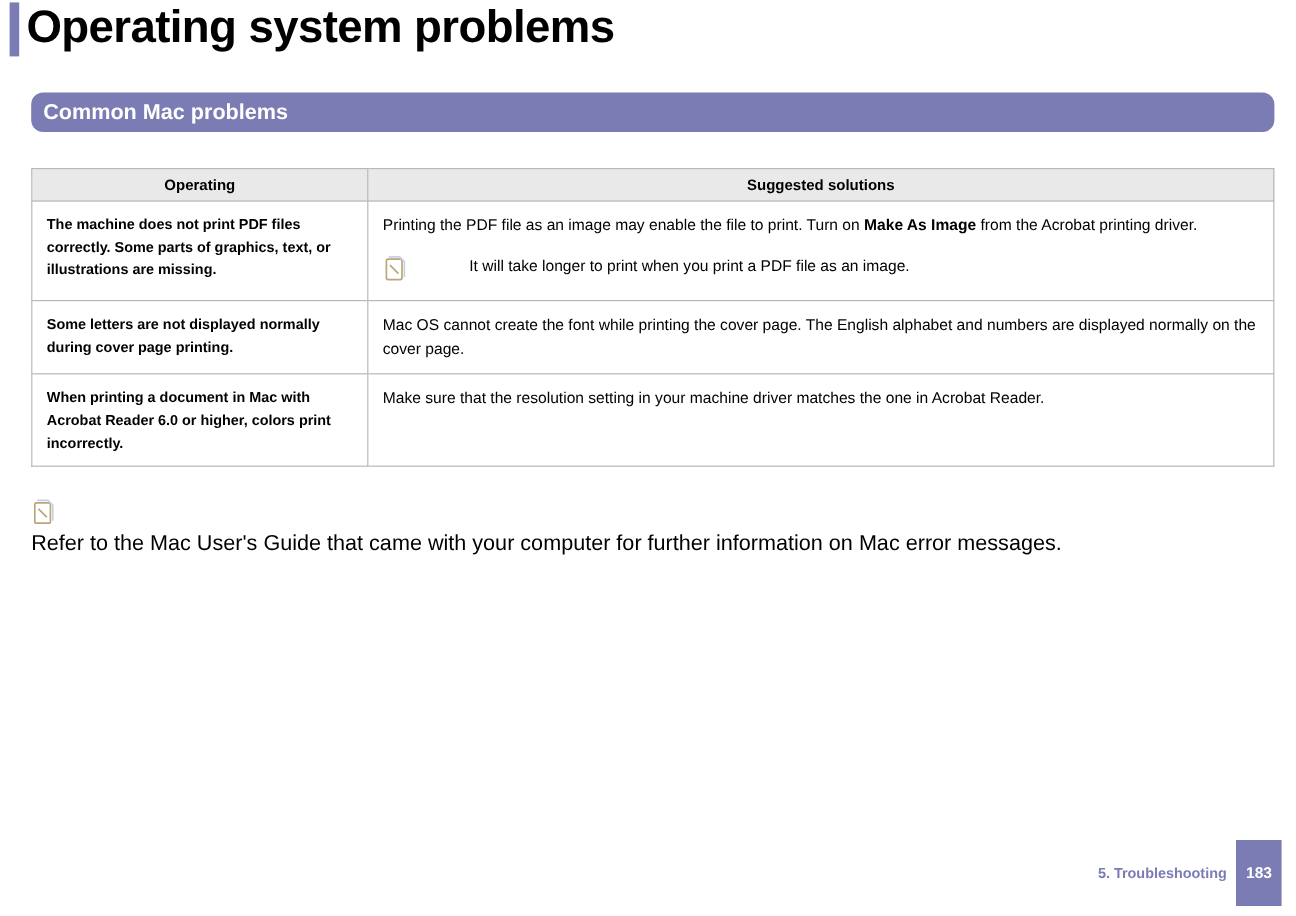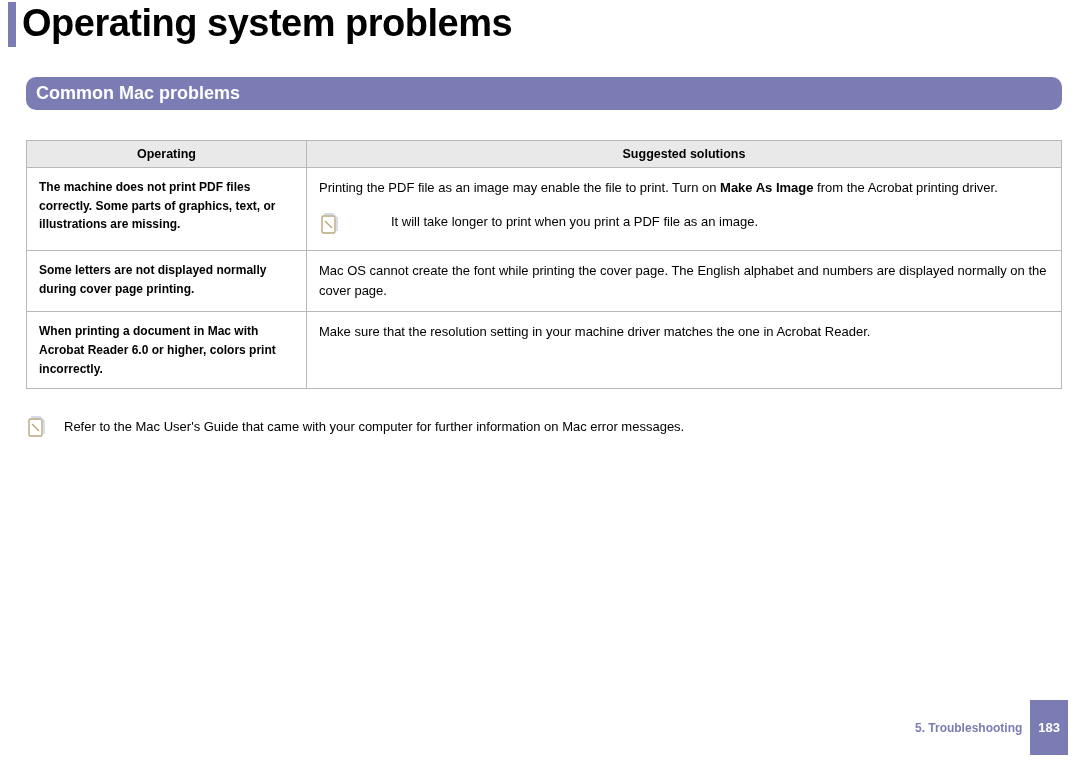--- a/index.html
+++ b/index.html
@@ -61,10 +61,10 @@
   .note-icon svg { display:block; }
   .footer-note {
     display: flex;
-    align-items: center;
     margin: 26px 18px 0 26px;
-    font-size: 13px;
+    font-size: 18px;
     line-height: 1.5;
+    flex-direction: column;
   }
   .footer-note .note-icon { margin-right: 18px; }
   .page-footer {

